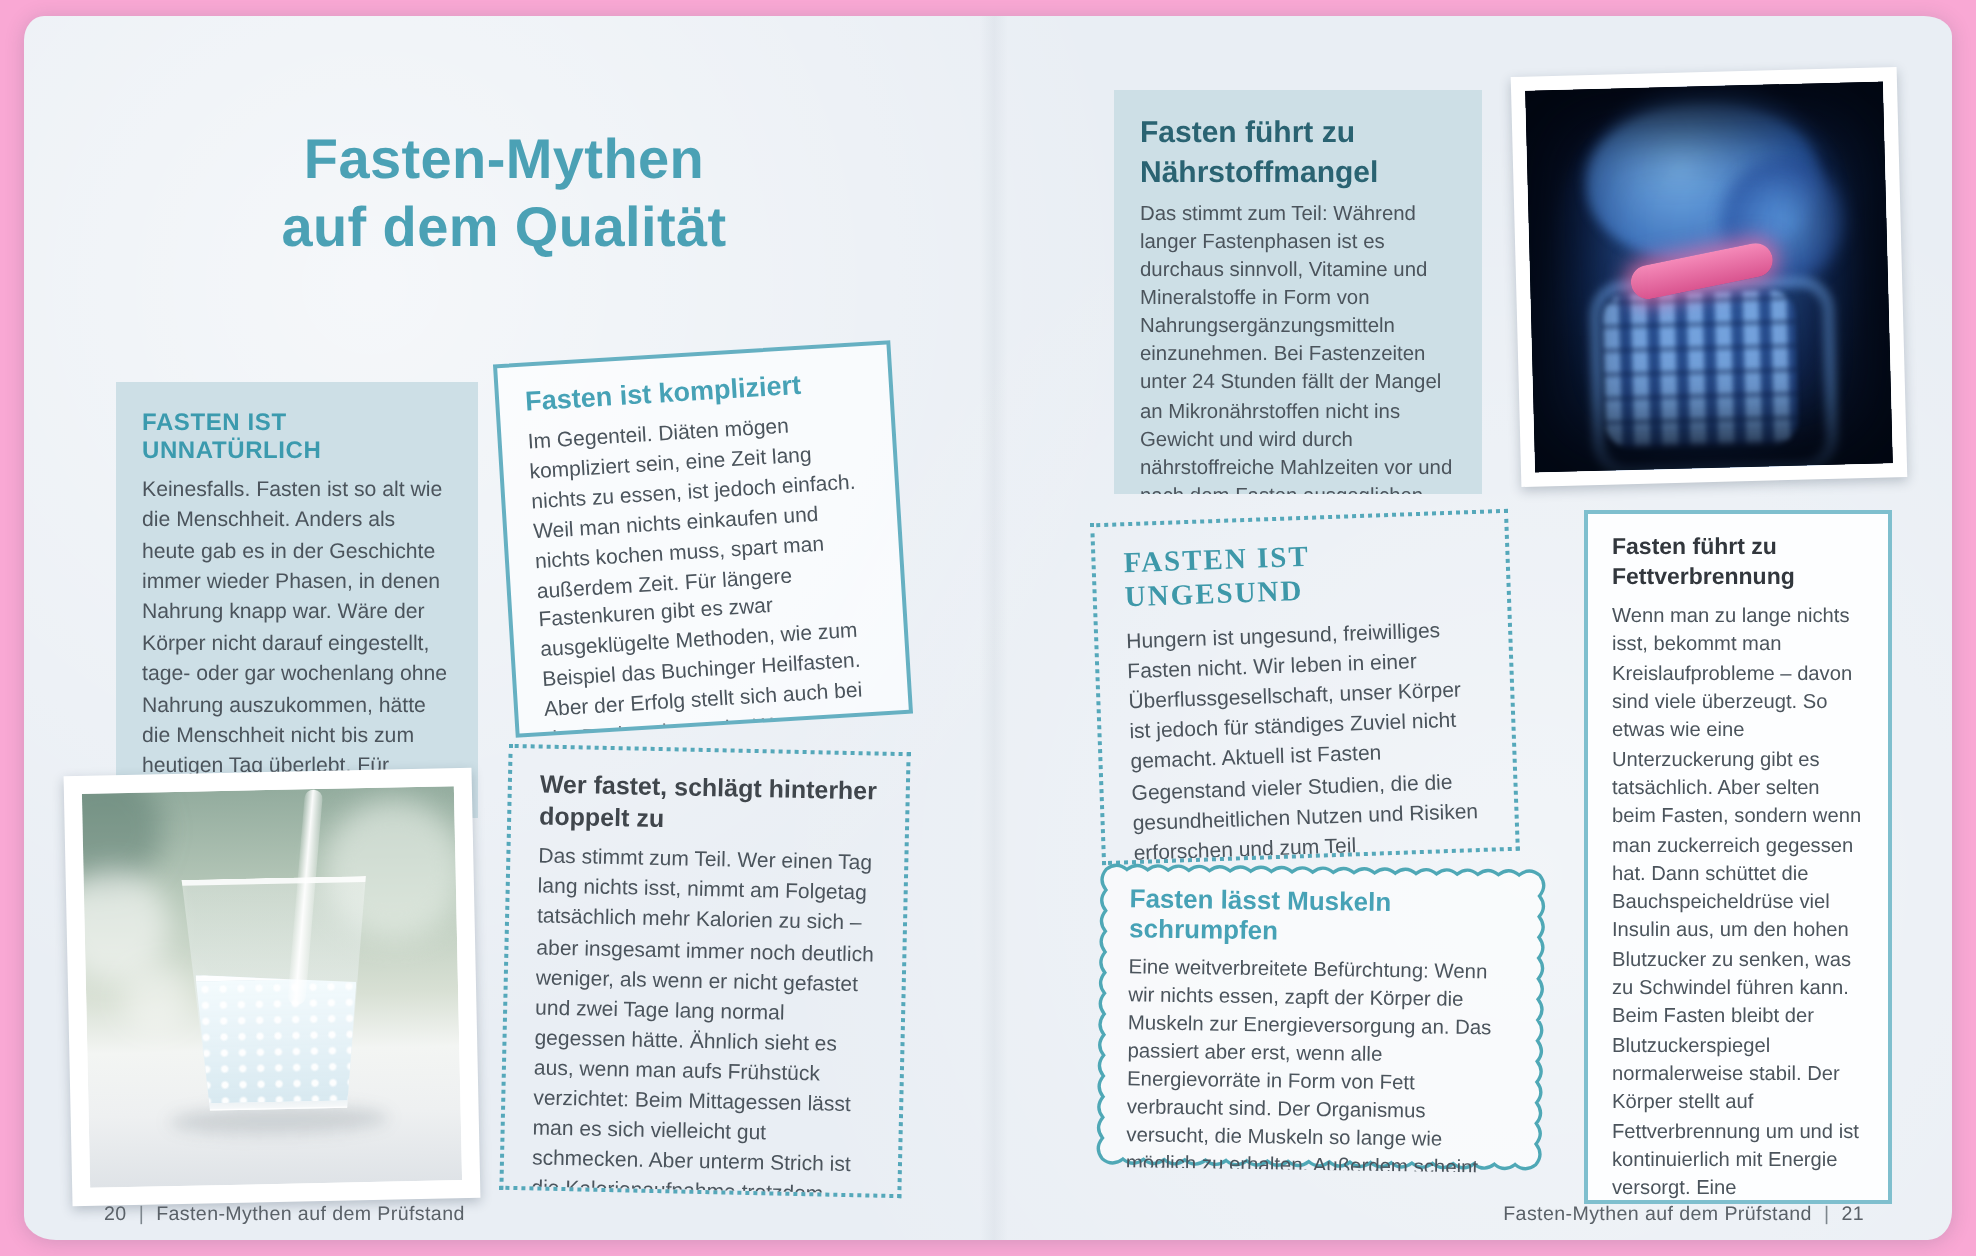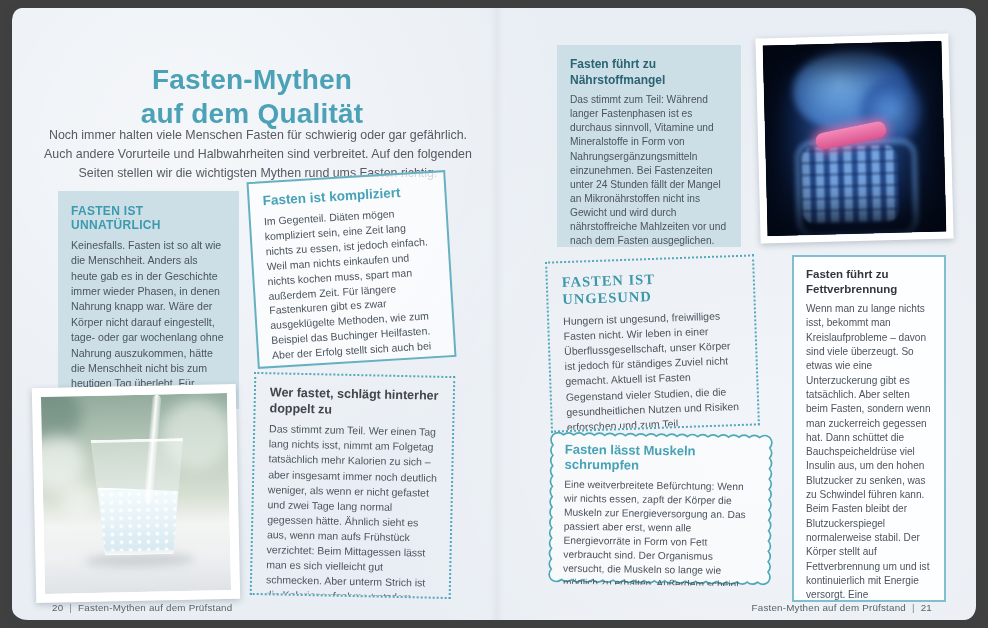--- a/index.html
+++ b/index.html
@@ -8,7 +8,7 @@
     font-family:"Liberation Sans","DejaVu Sans",sans-serif;
     -webkit-font-smoothing:antialiased;
   }
-  .stage{position:relative;width:988px;height:628px;background:#404040;overflow:hidden;}
+  .stage{position:relative;width:988px;height:628px;background:#f9a8d4;overflow:hidden;}
   .spread{
     position:absolute;left:12px;top:8px;width:964px;height:612px;
     background:

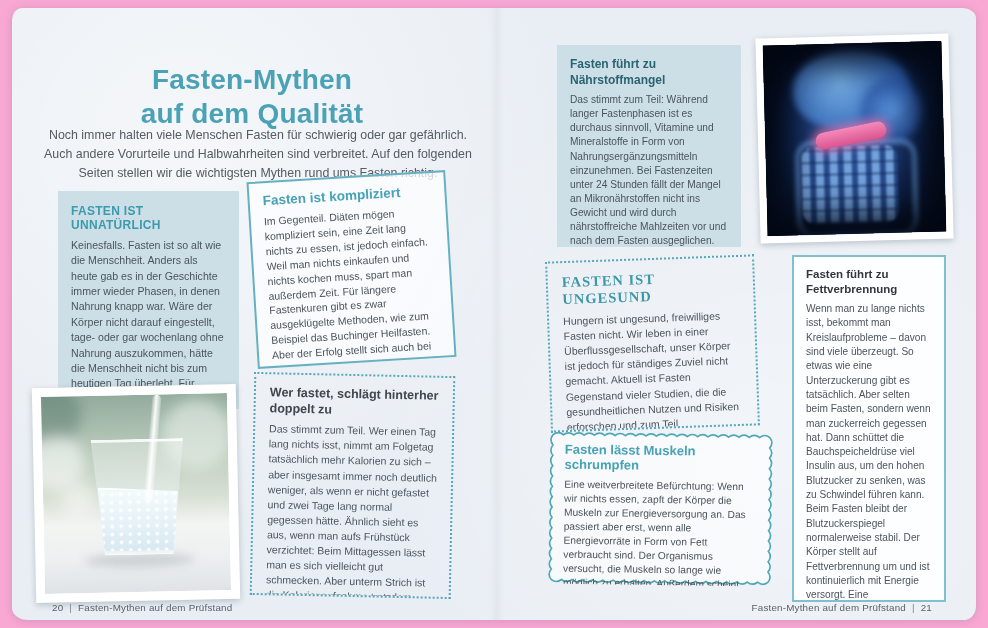--- a/index.html
+++ b/index.html
@@ -53,7 +53,7 @@
 
   
   .b-naehr{left:545px;top:37px;width:184px;height:202px;background:#cddfe6;padding:12px 13px;}
-  .b-naehr .hd{color:#2a6372;font-size:12px;line-height:1.3;margin-bottom:5px;}
+  .b-naehr .hd{color:#2a6372;font-size:15px;line-height:1.3;margin-bottom:5px;}
   .b-naehr .bd{font-size:10.2px;line-height:1.38;}
 
   

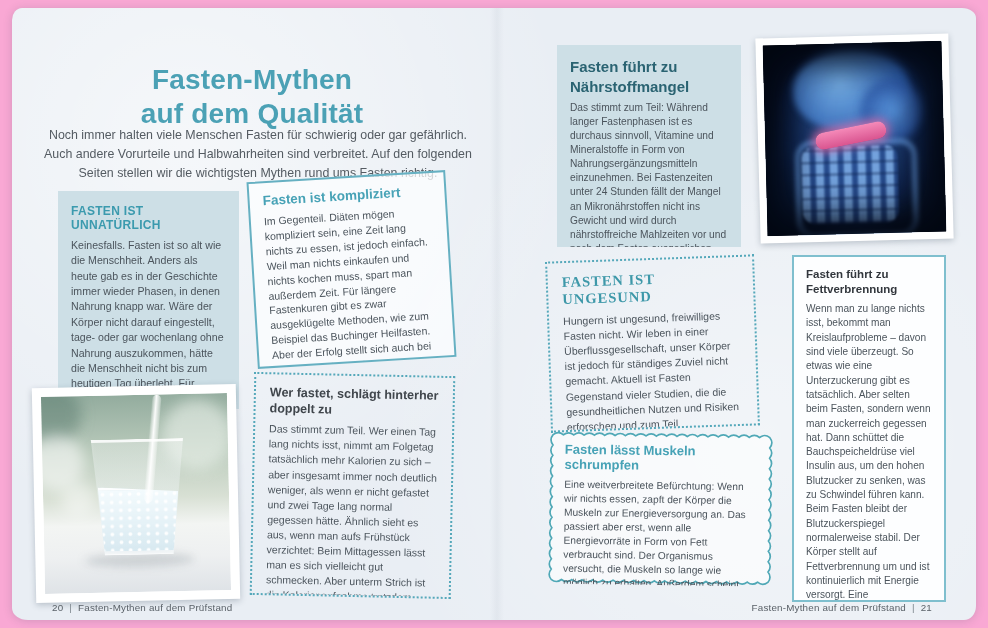--- a/index.html
+++ b/index.html
@@ -145,7 +145,6 @@
       <span>Fasten-Mythen</span><br>
       <span>auf dem Qualität</span>
     </h1>
-    <p class="intro">Noch immer halten viele Menschen Fasten für schwierig oder gar gefährlich. Auch andere Vorurteile und Halbwahrheiten sind verbreitet. Auf den folgenden Seiten stellen wir die wichtigsten Mythen rund ums Fasten richtig.</p>
 
     <div class="myth-box b-unnat">
       <p class="hd">FASTEN IST UNNATÜRLICH</p>

